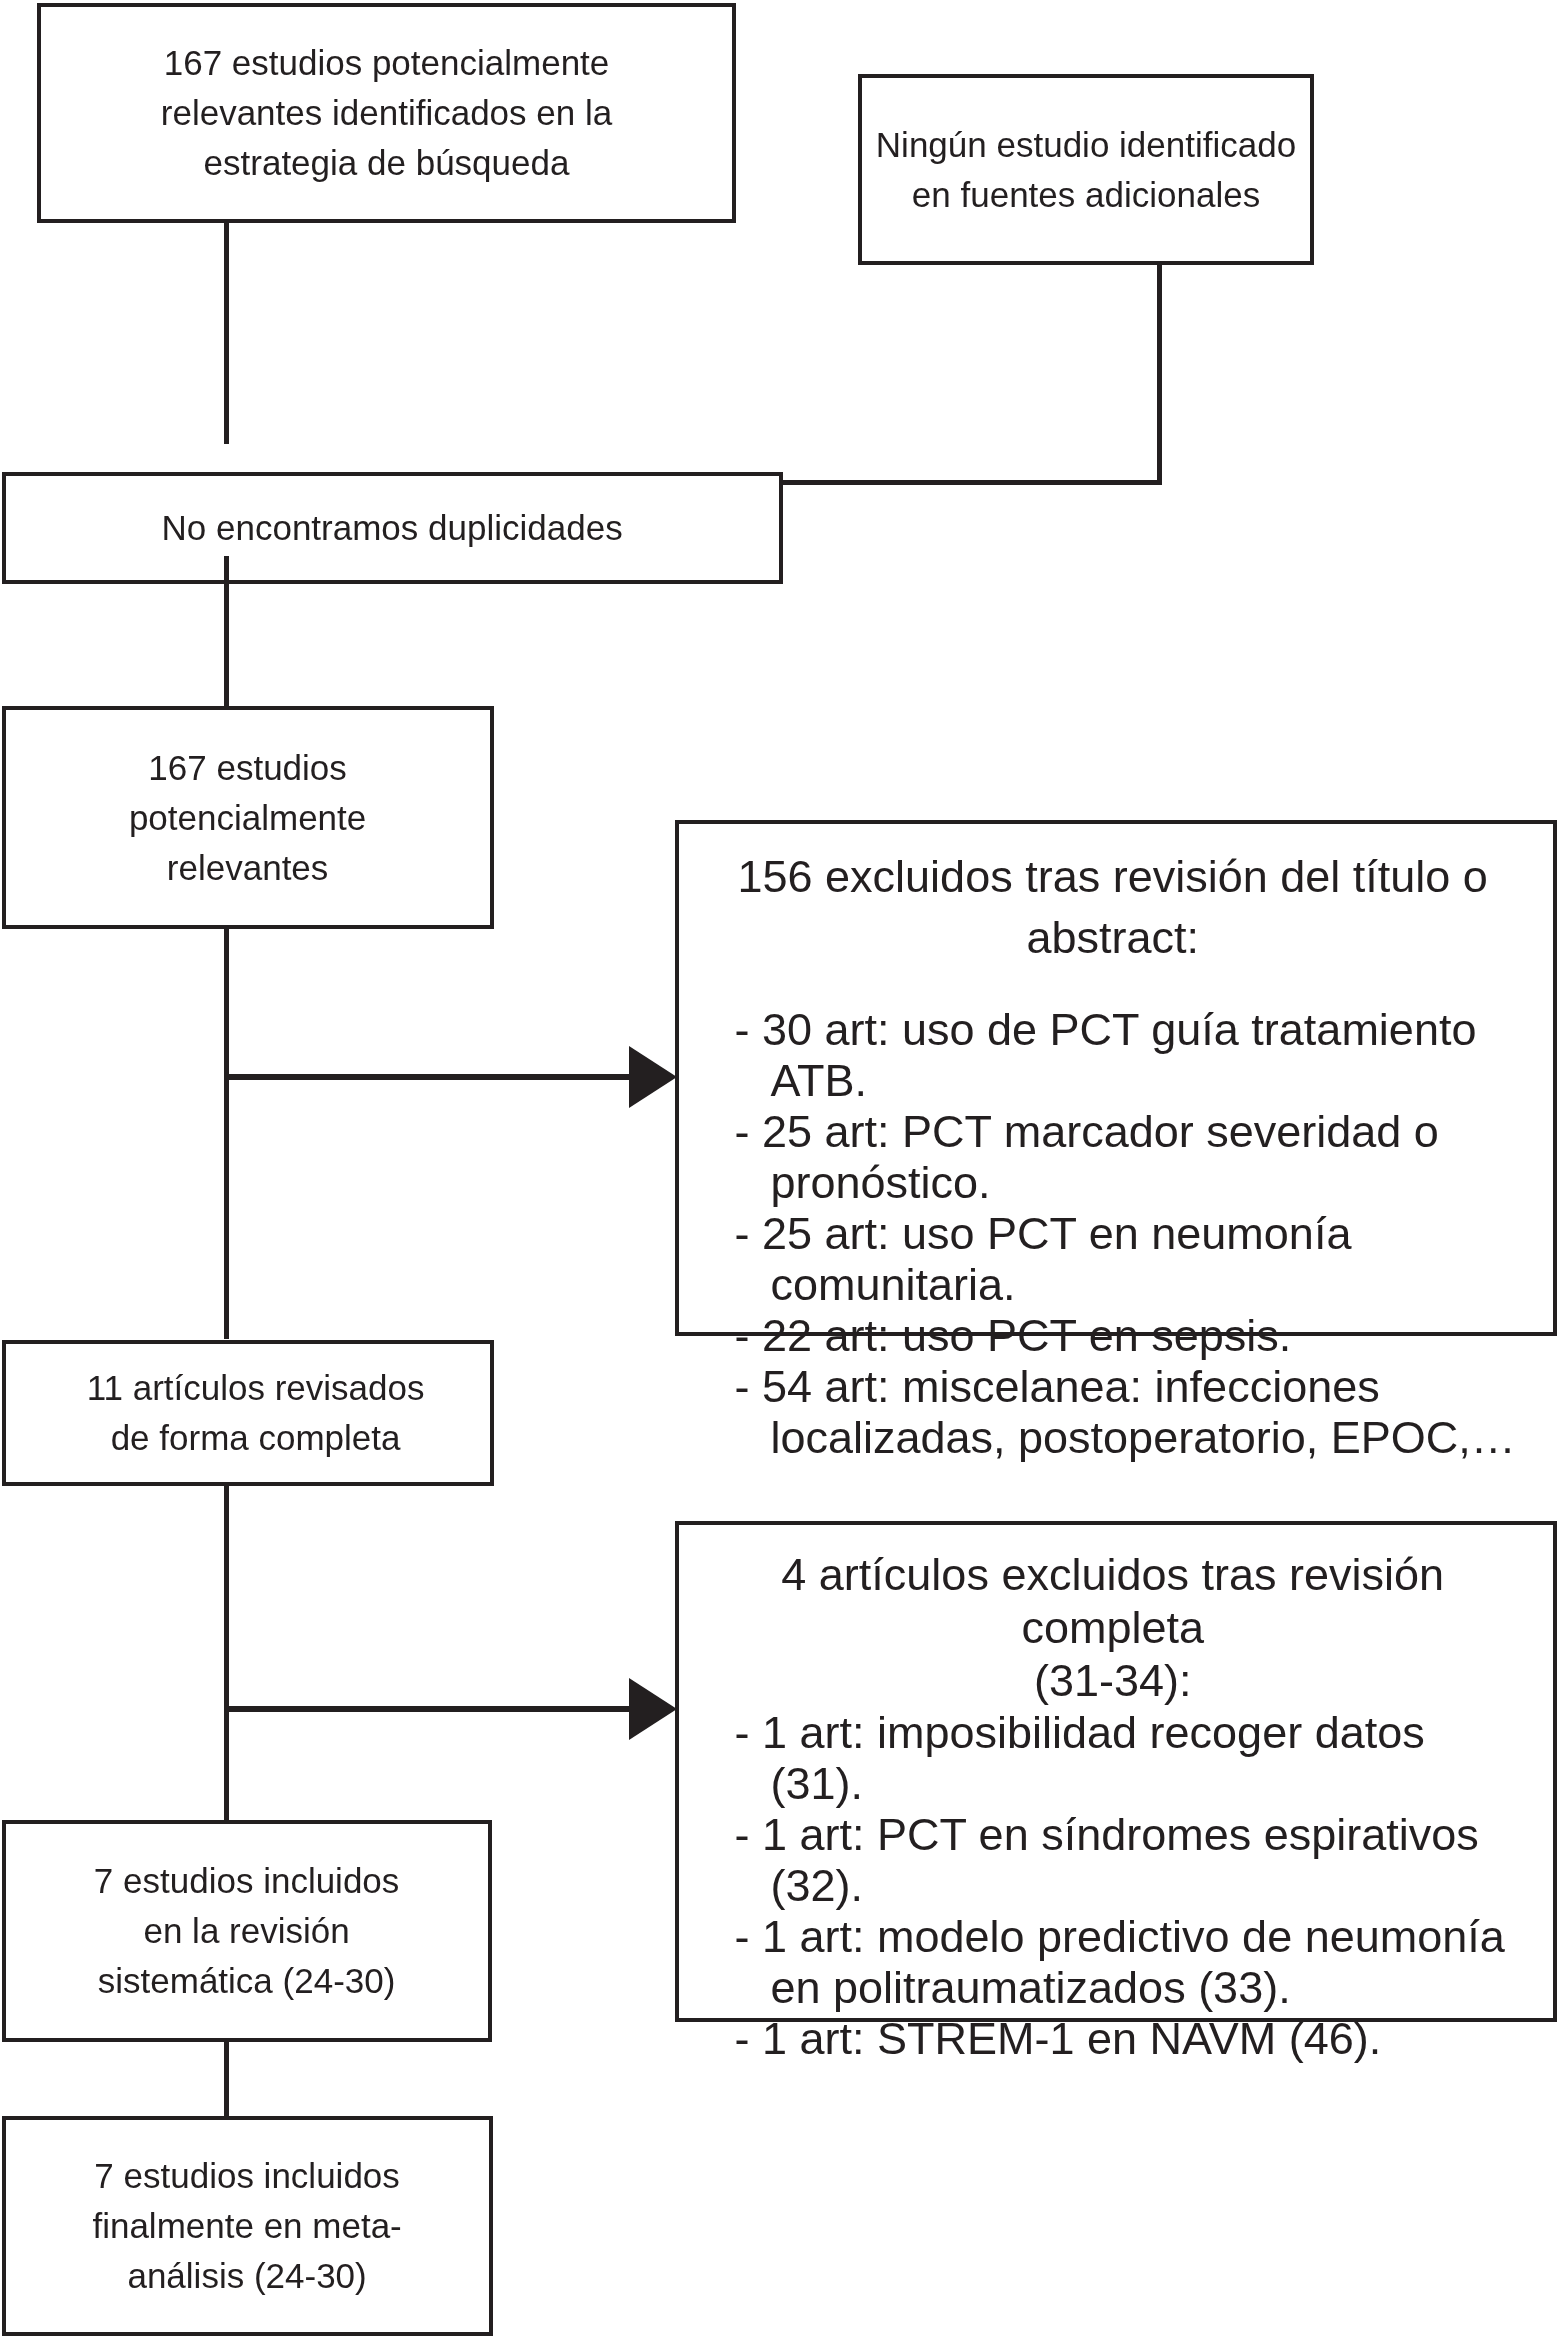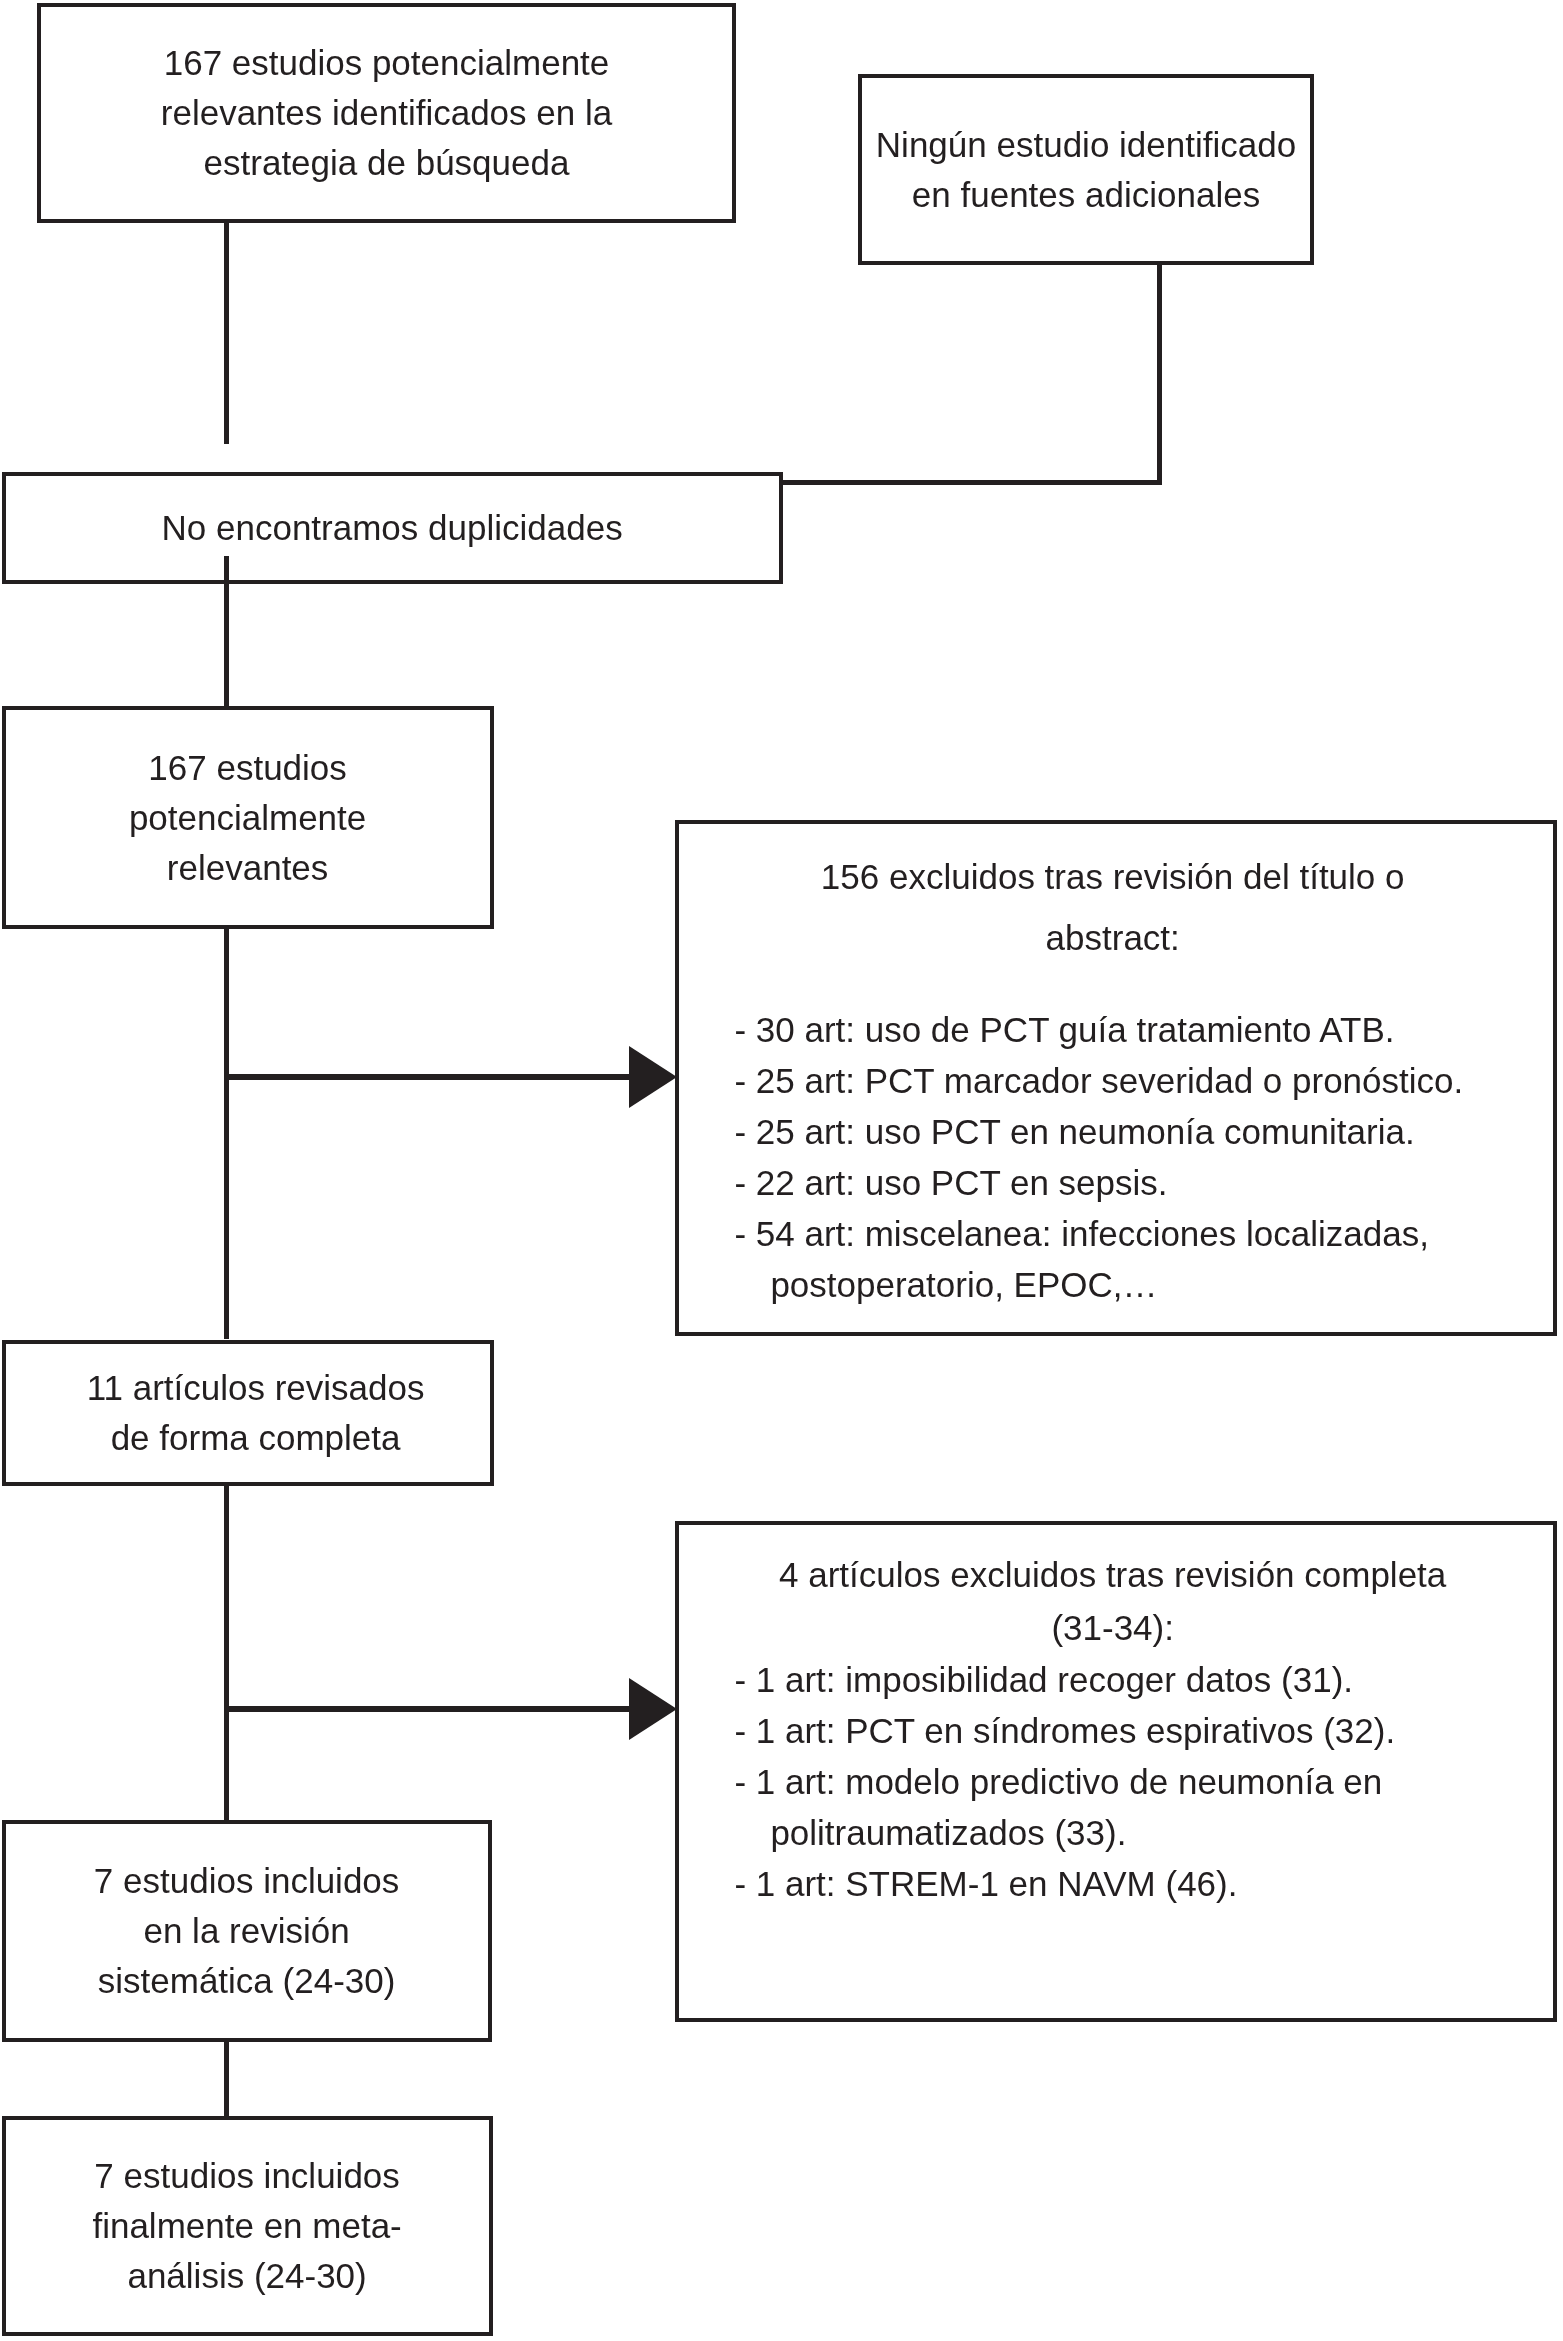--- a/index.html
+++ b/index.html
@@ -41,7 +41,7 @@
     box-sizing: border-box;
     border: 4.7px solid #231f20;
     background: #ffffff;
-    font-size: 35px;
+    font-size: 45px;
     display: block;
     text-align: left;
   }

